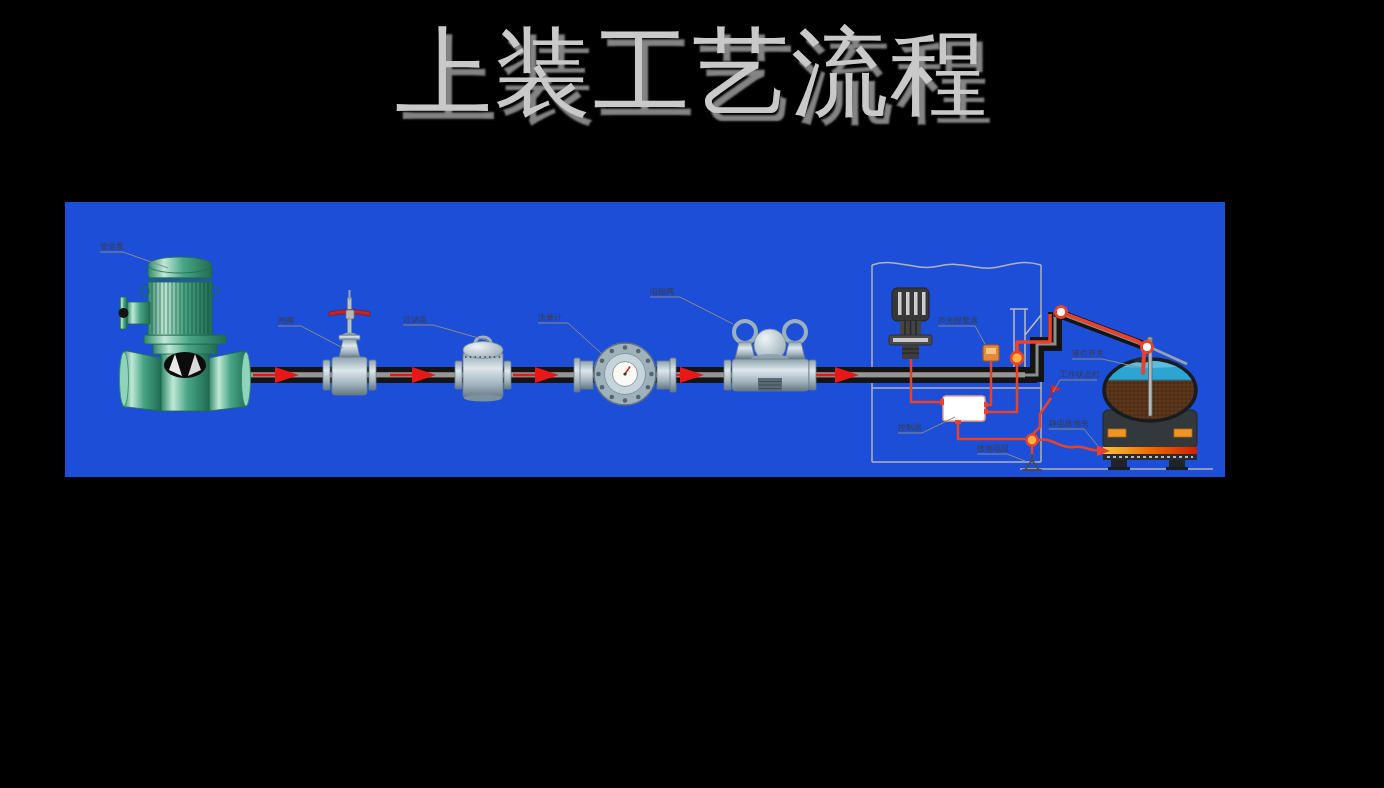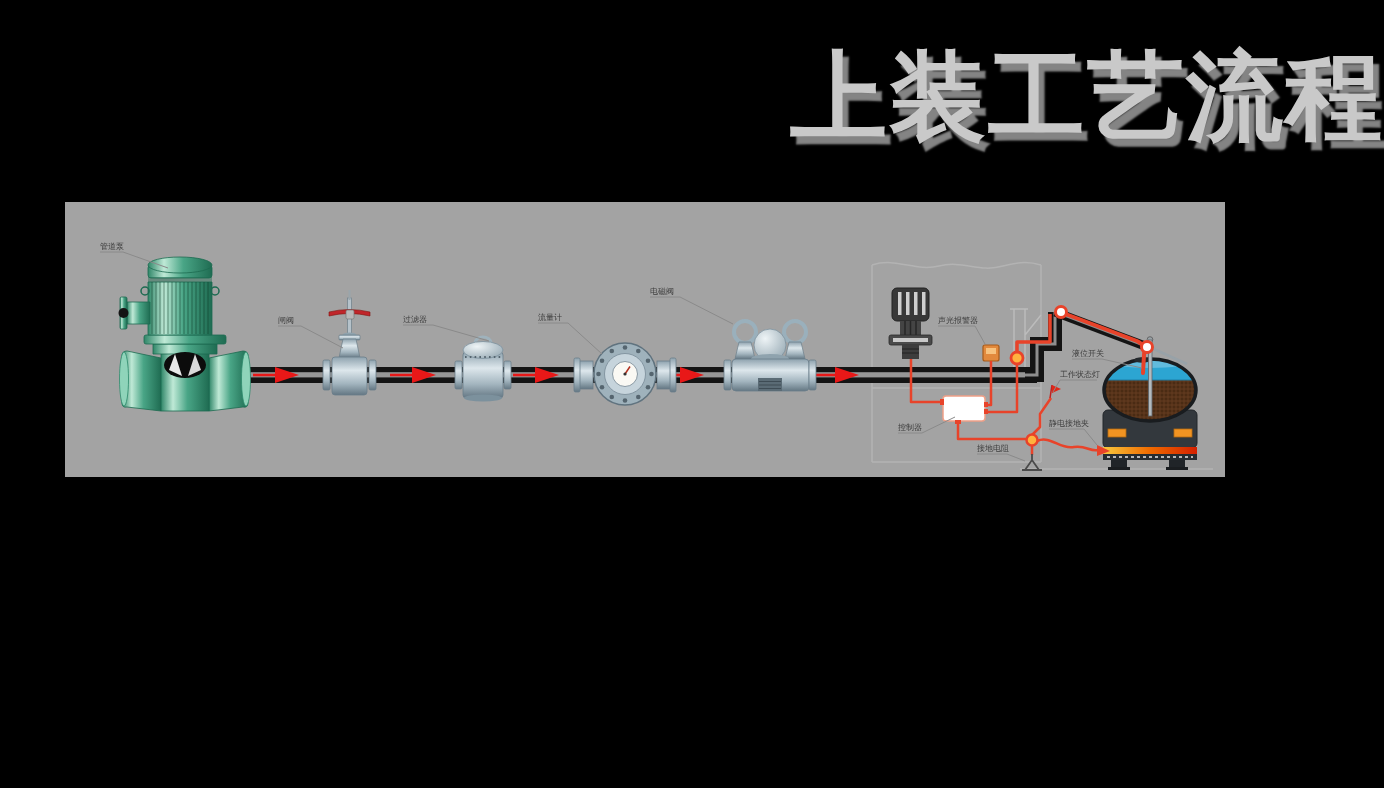--- a/index.html
+++ b/index.html
@@ -8,12 +8,11 @@
     font-family:"DejaVu Sans",sans-serif;
   }
   .slide-title{
-    position:absolute;top:20px;left:0;width:100%;text-align:right;
+    position:absolute;top:20px;left:0;width:100%;text-align:center;
     font-family:"DejaVu Serif","DejaVu Sans",serif;
-    font-weight:bold;font-size:97px;letter-spacing:2px;line-height:1.1;
+    font-weight:normal;font-size:97px;letter-spacing:2px;line-height:1.1;
     color:#c9c9c9;text-shadow:6px 8px 2px #848484;
     white-space:nowrap;
-    margin-top:23px;
   }
   .diagram-panel{
     position:absolute;left:65px;top:202px;width:1160px;height:275px;background:#a3a3a3;

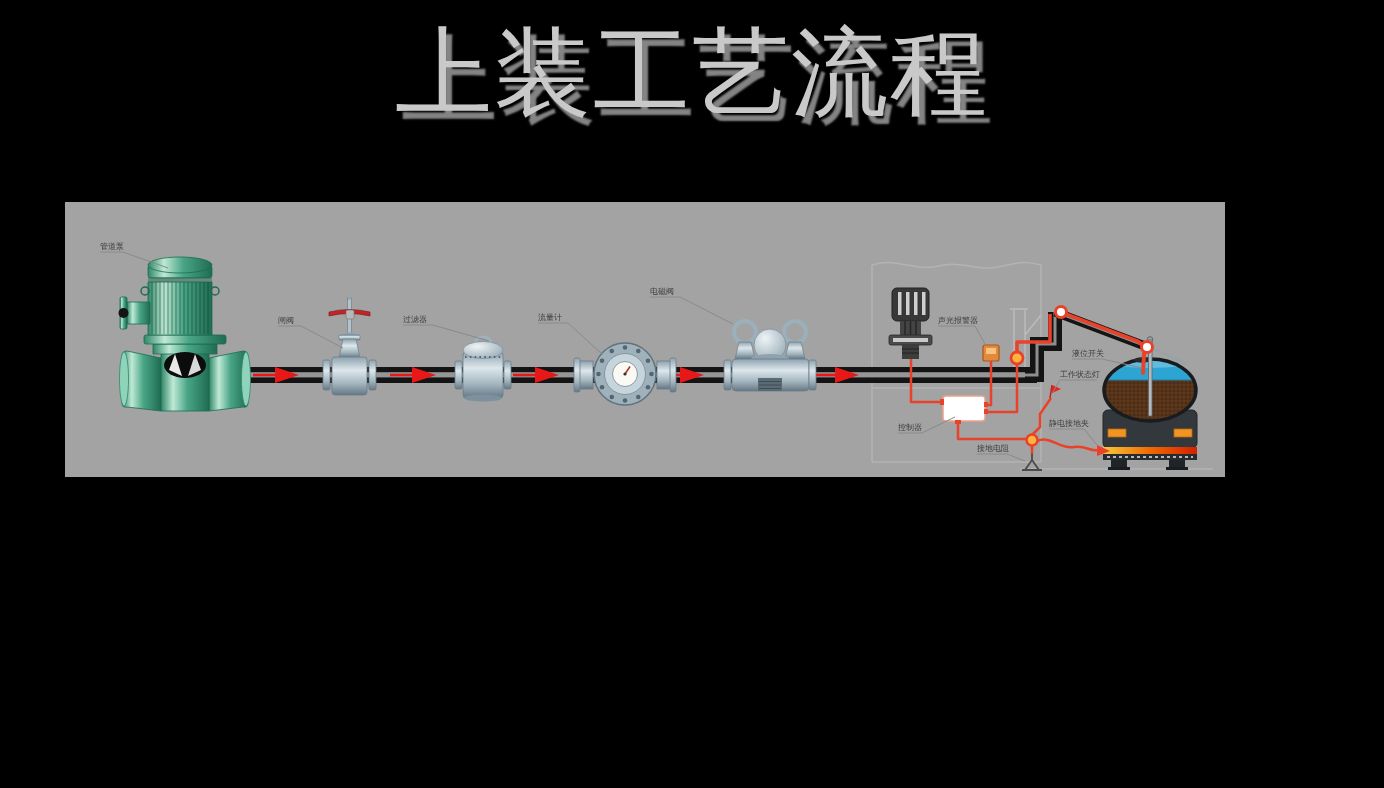--- a/index.html
+++ b/index.html
@@ -15,7 +15,7 @@
     white-space:nowrap;
   }
   .diagram-panel{
-    position:absolute;left:65px;top:202px;width:1160px;height:275px;background:#a3a3a3;
+    position:absolute;left:65px;top:202px;width:1160px;height:275px;background:#1d4ed8;
   }
   .diagram-panel svg{display:block;width:1160px;height:275px;}
   .lbl{font-family:"DejaVu Sans",sans-serif;font-size:8px;fill:#3c3c3c;}

